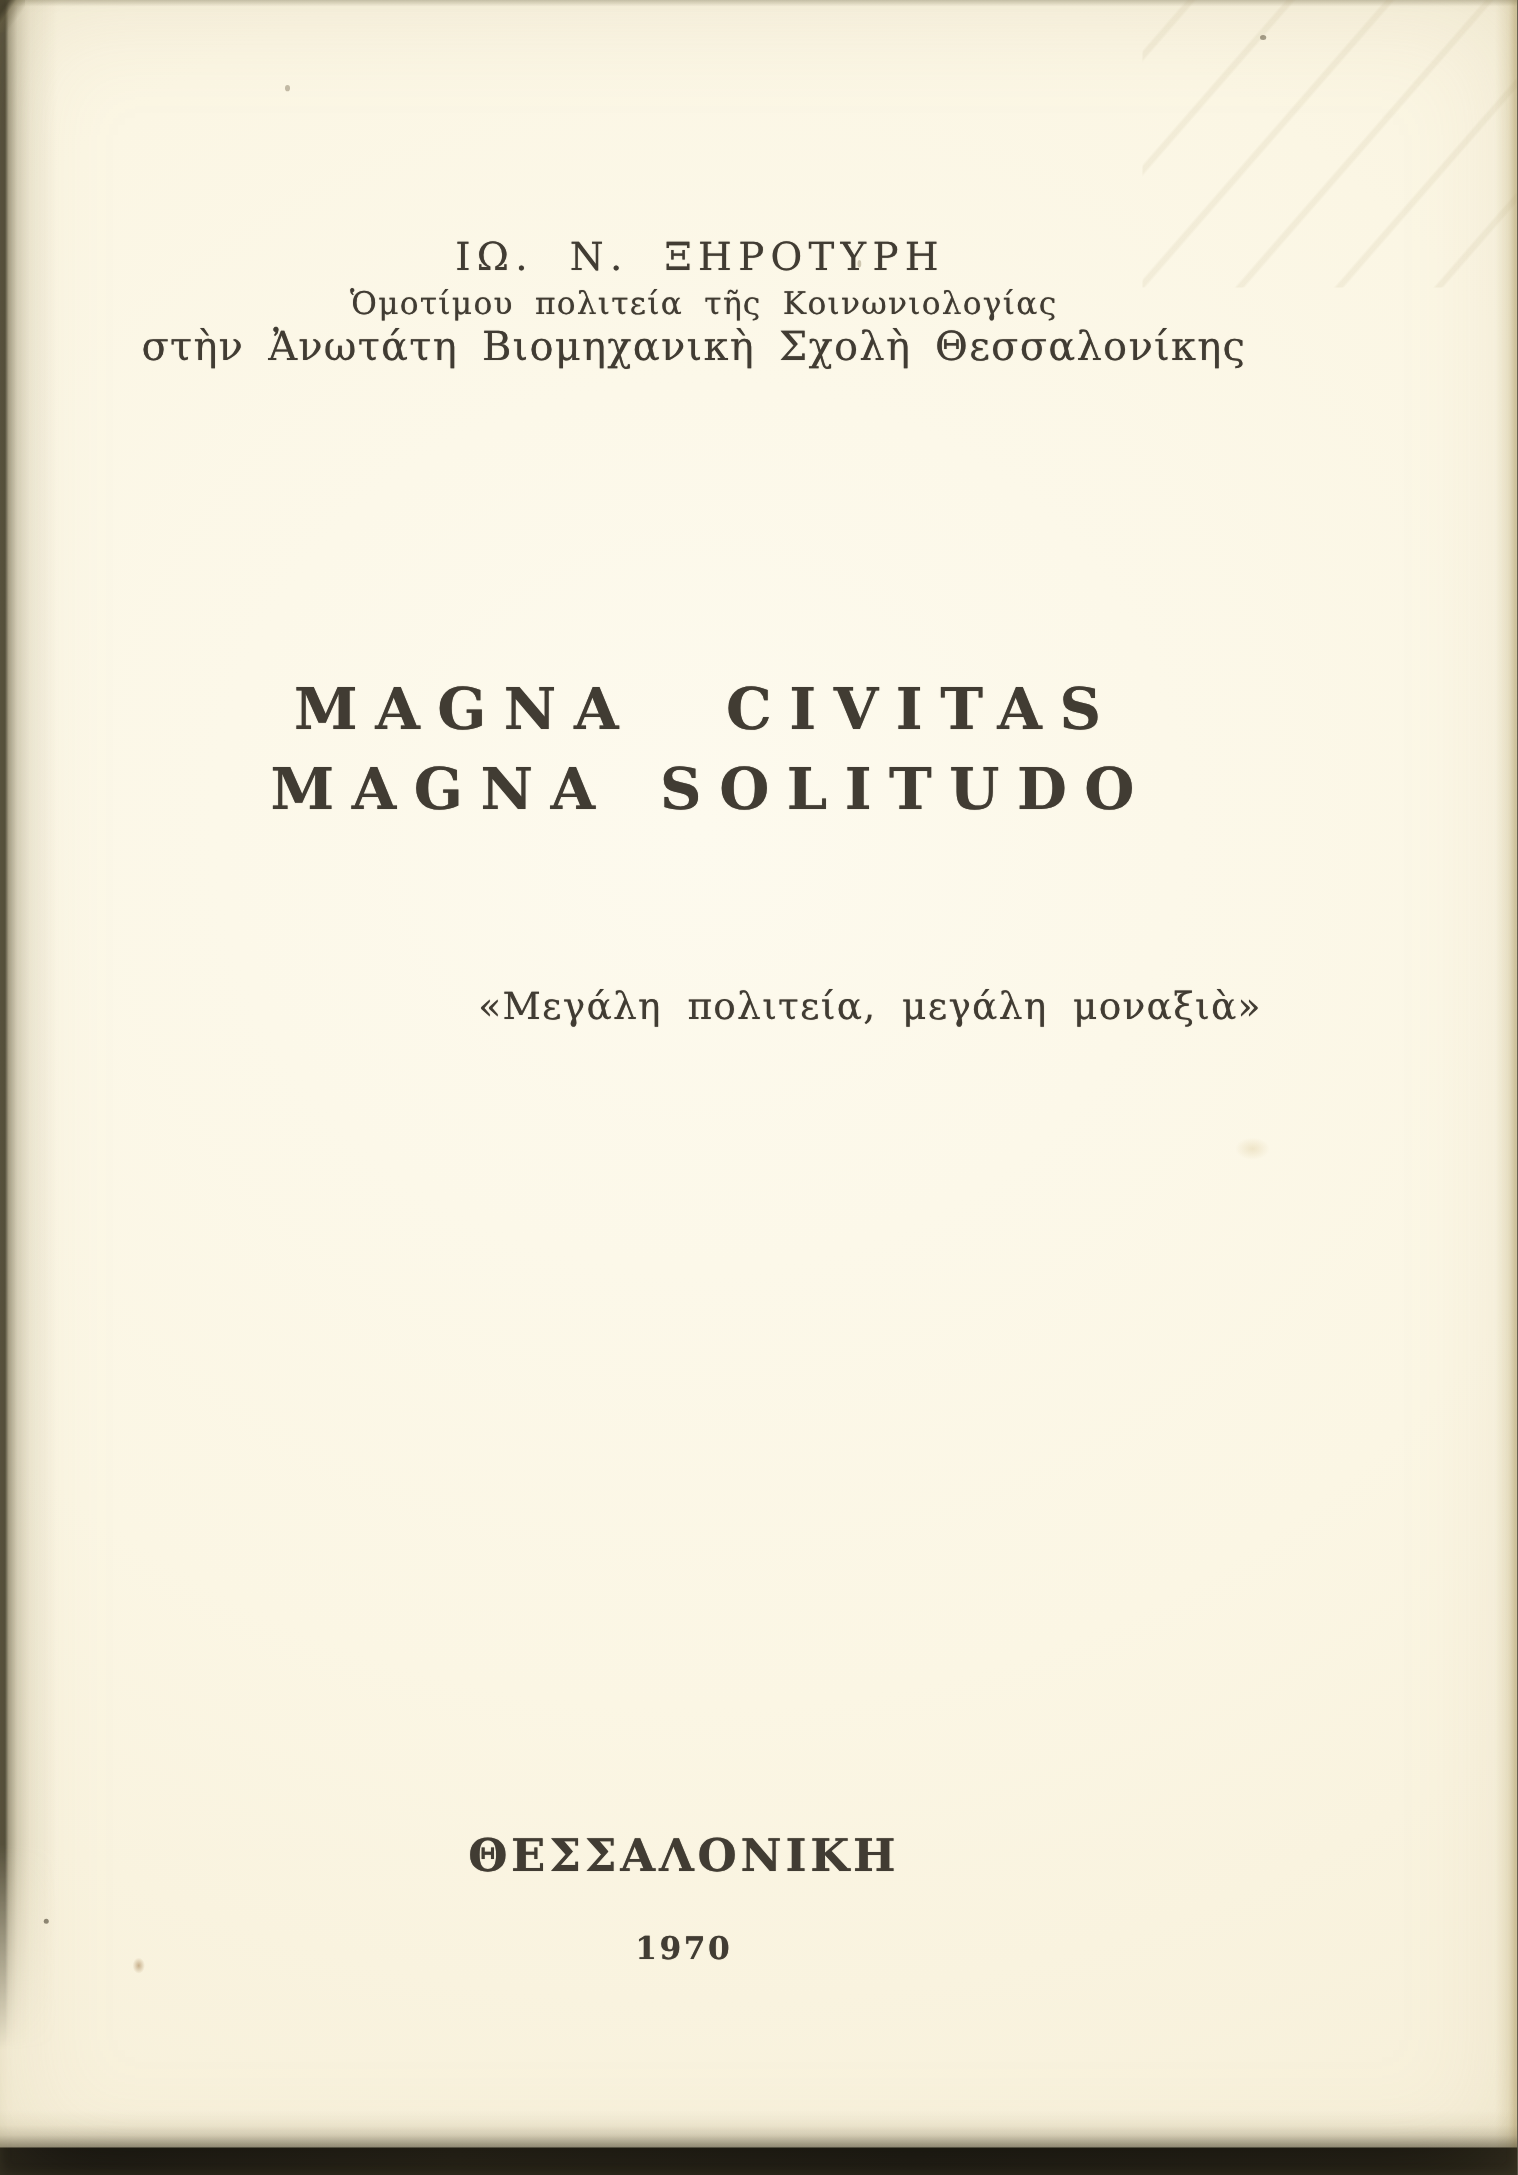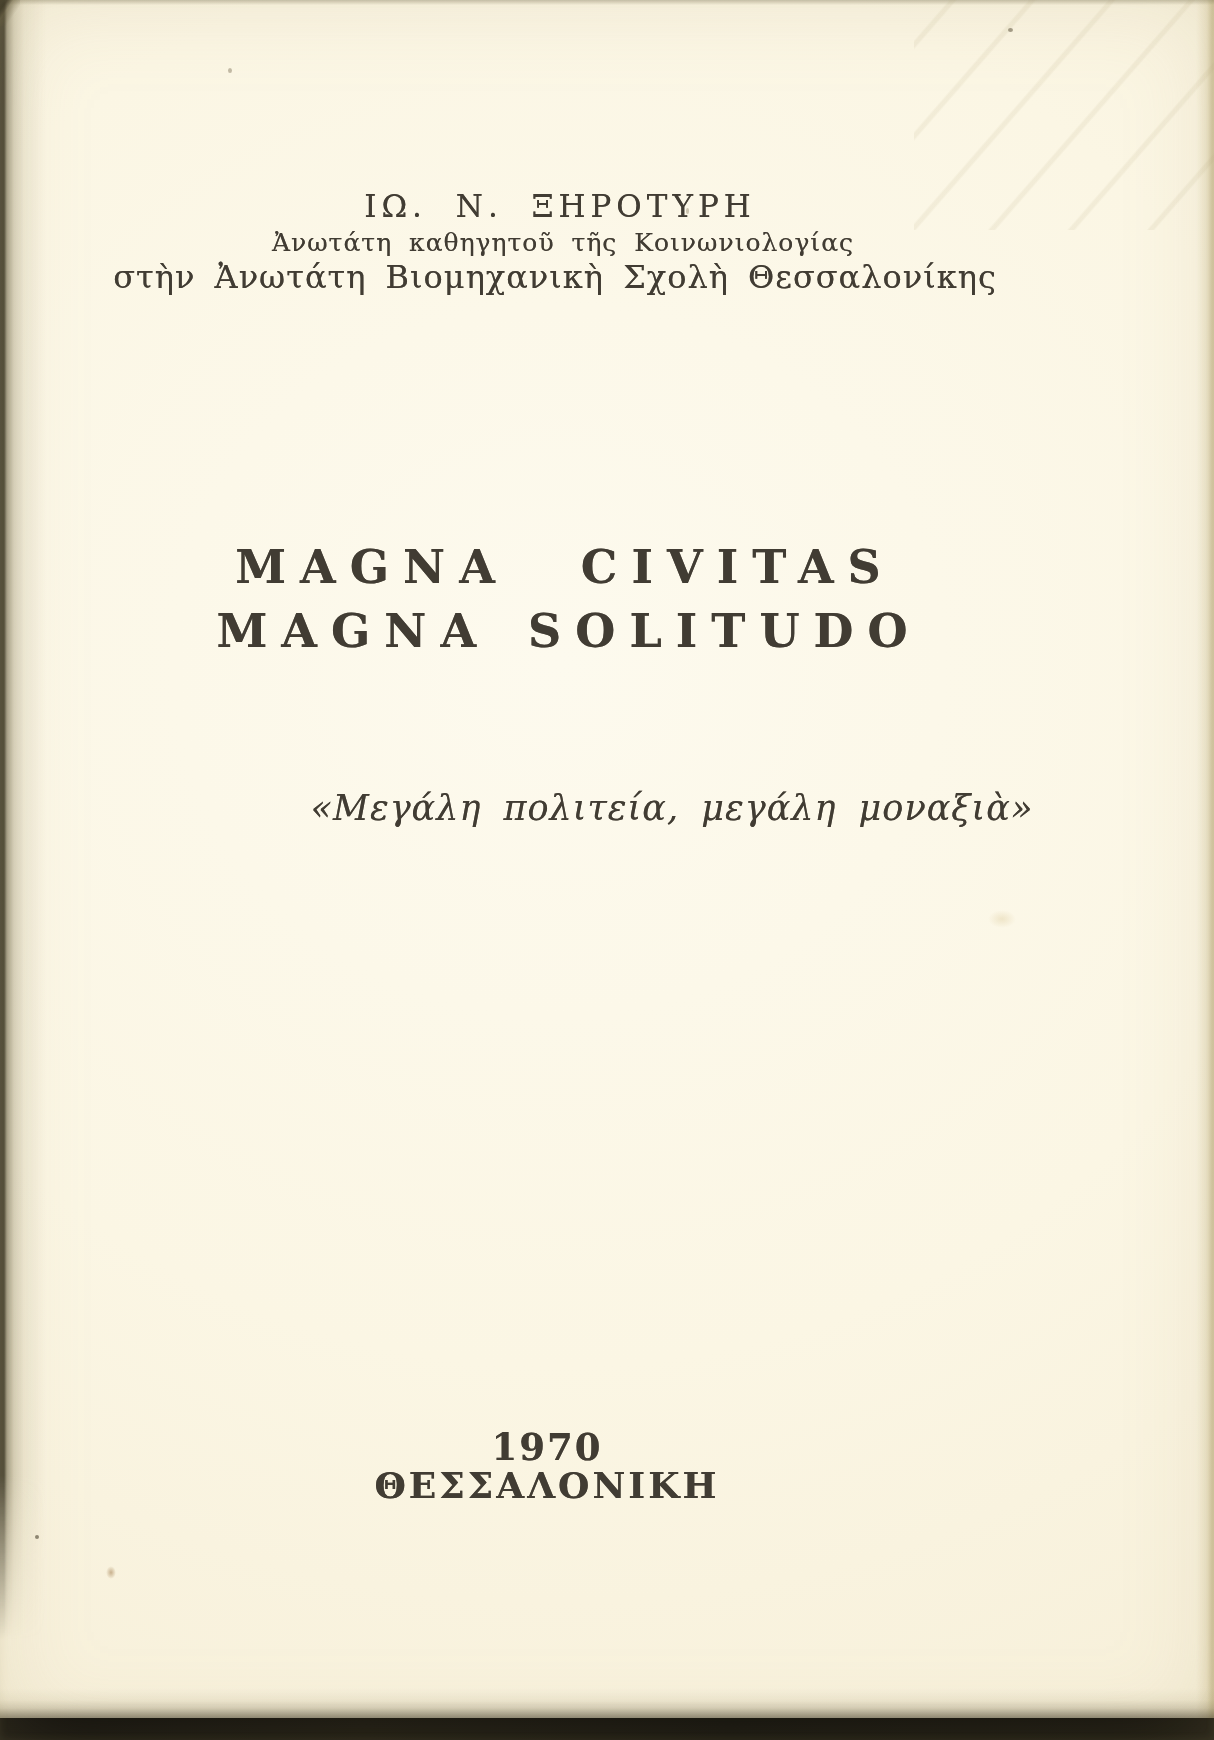--- a/index.html
+++ b/index.html
@@ -151,7 +151,7 @@
   <div class="speck stain-1"></div>
 
   <div class="txt author">ΙΩ. Ν. ΞΗΡΟΤΥΡΗ</div>
-  <div class="txt affil-1">Ἀνωτάτη καθηγητοῦ τῆς Κοινωνιολογίας</div>
+  <div class="txt affil-1">Ὁμοτίμου πολιτεία τῆς Κοινωνιολογίας</div>
   <div class="txt affil-2">στὴν Ἀνωτάτη Βιομηχανικὴ Σχολὴ Θεσσαλονίκης</div>
 
   <h1 class="txt title-1">MAGNA CIVITAS</h1>

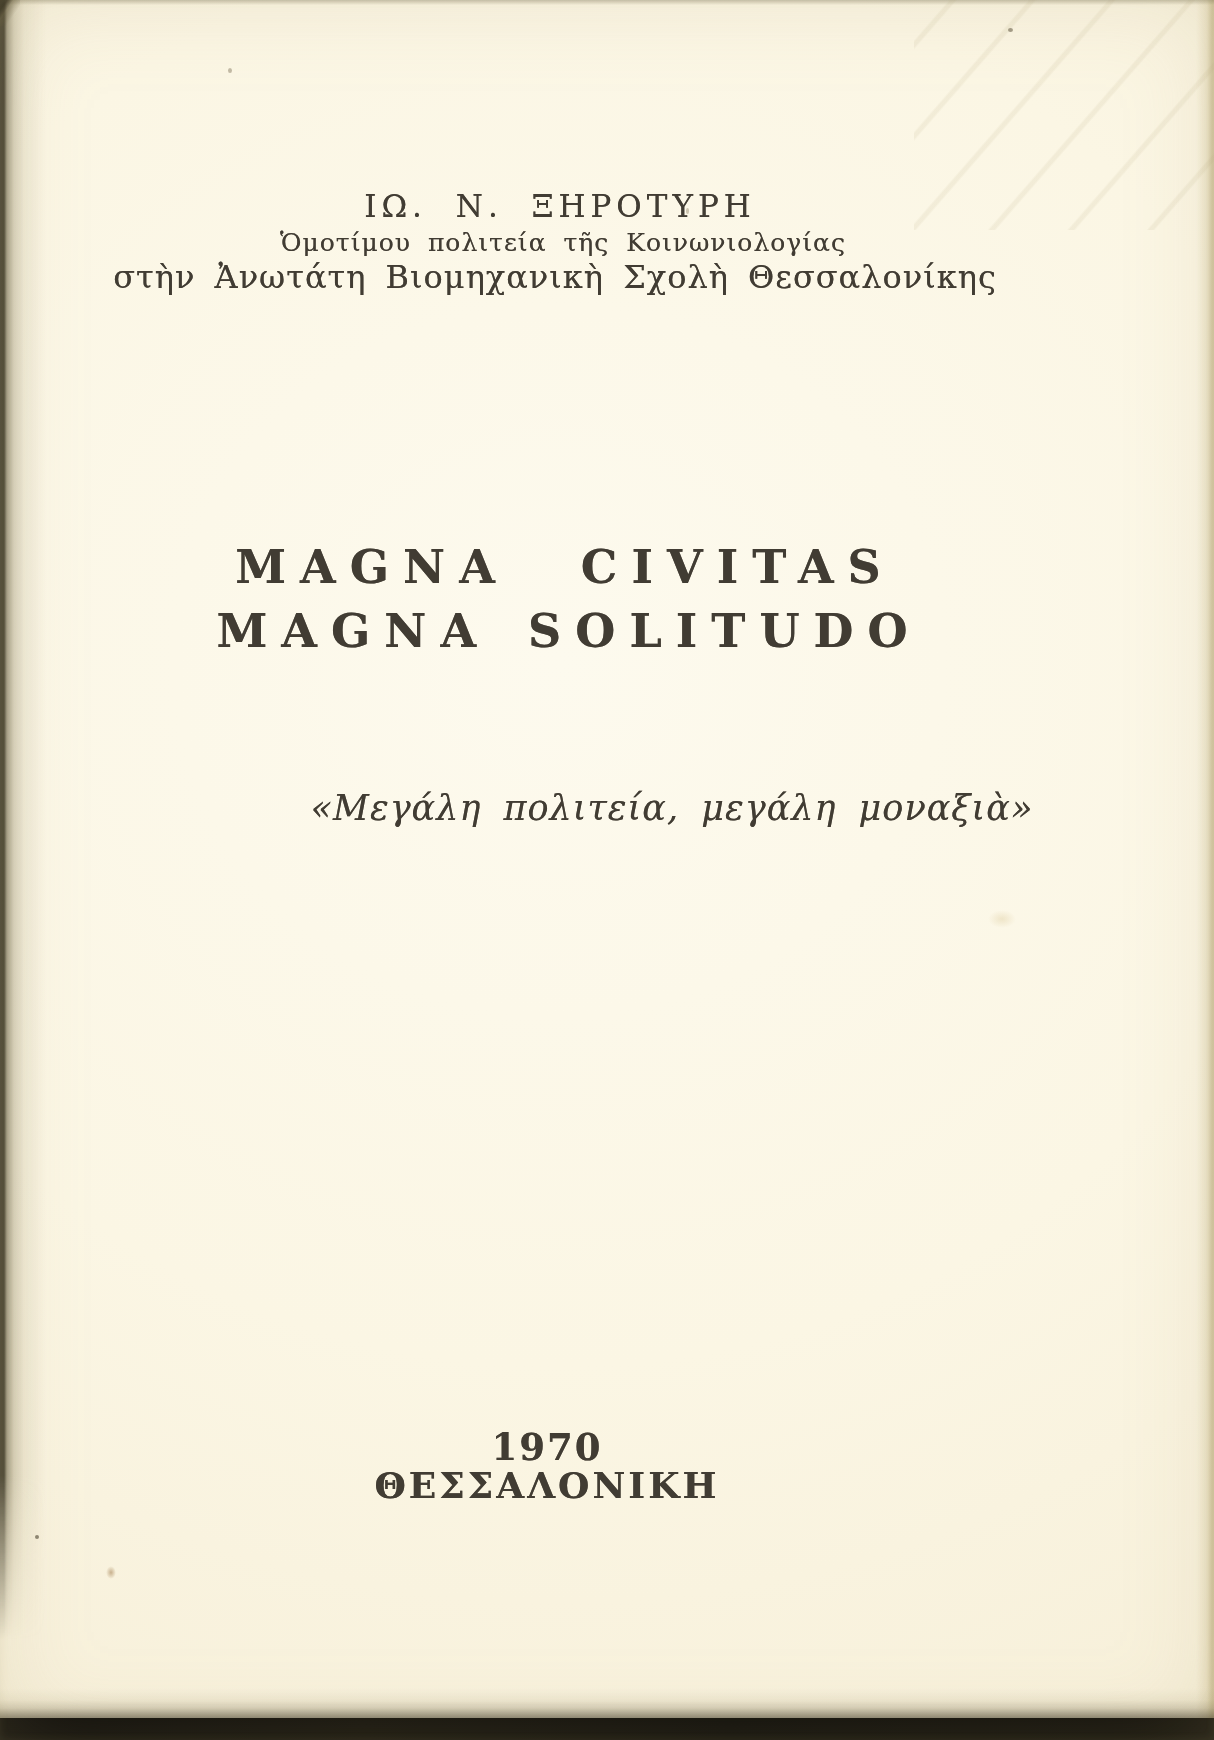--- a/index.html
+++ b/index.html
@@ -56,8 +56,8 @@
     letter-spacing: 14px; word-spacing: 8px;
   }
   .epigraph {
-    left: 672px; top: 788px;
-    font-size: 35px; font-style: italic;
+    left: 696px; top: 788px;
+    font-size: 30px; 
     letter-spacing: 1px; word-spacing: 10px;
   }
   .city {

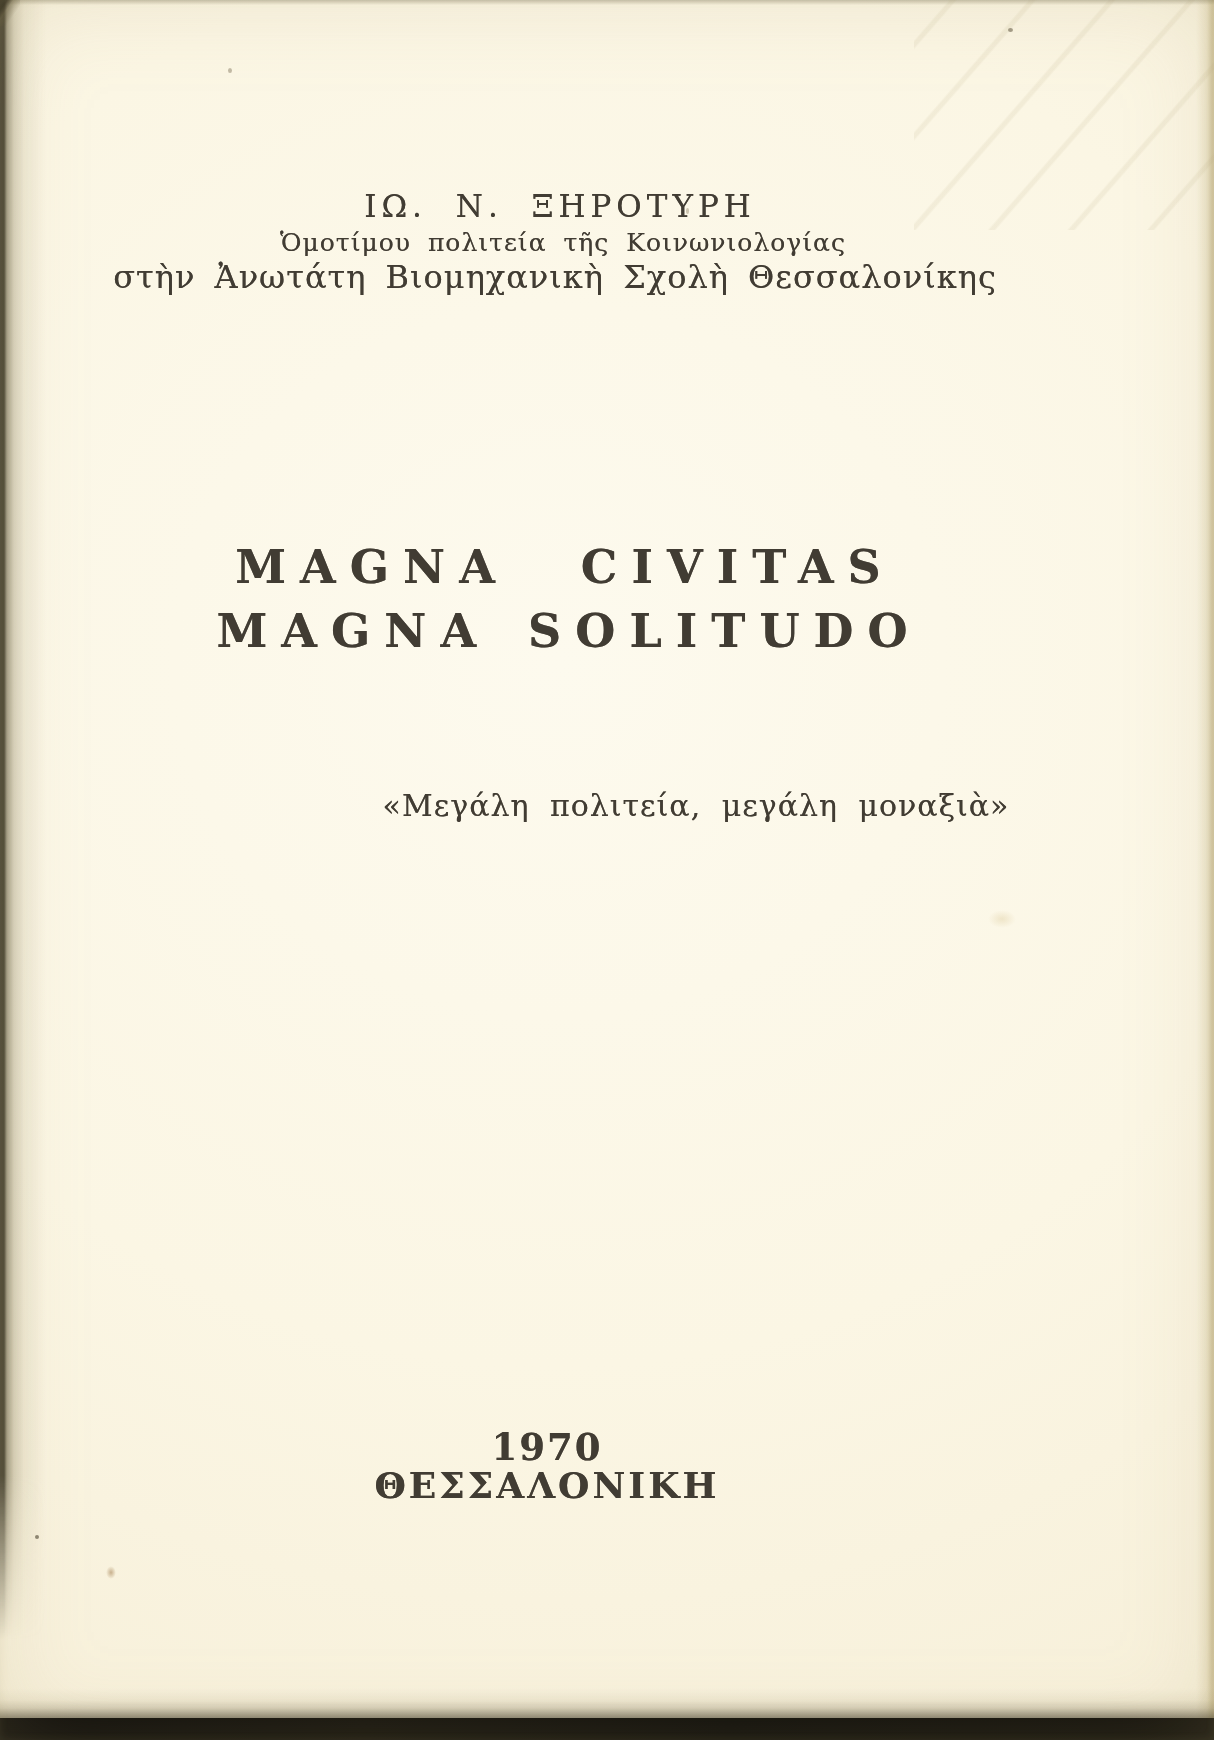--- a/index.html
+++ b/index.html
@@ -65,8 +65,8 @@
     font-size: 36px; font-weight: bold; letter-spacing: 3px;
   }
   .year {
-    left: 547px; top: 1425px;
-    font-size: 37px; font-weight: bold; letter-spacing: 2px;
+    left: 547px; top: 1544px;
+    font-size: 25px; font-weight: bold; letter-spacing: 2px;
   }
 
   

